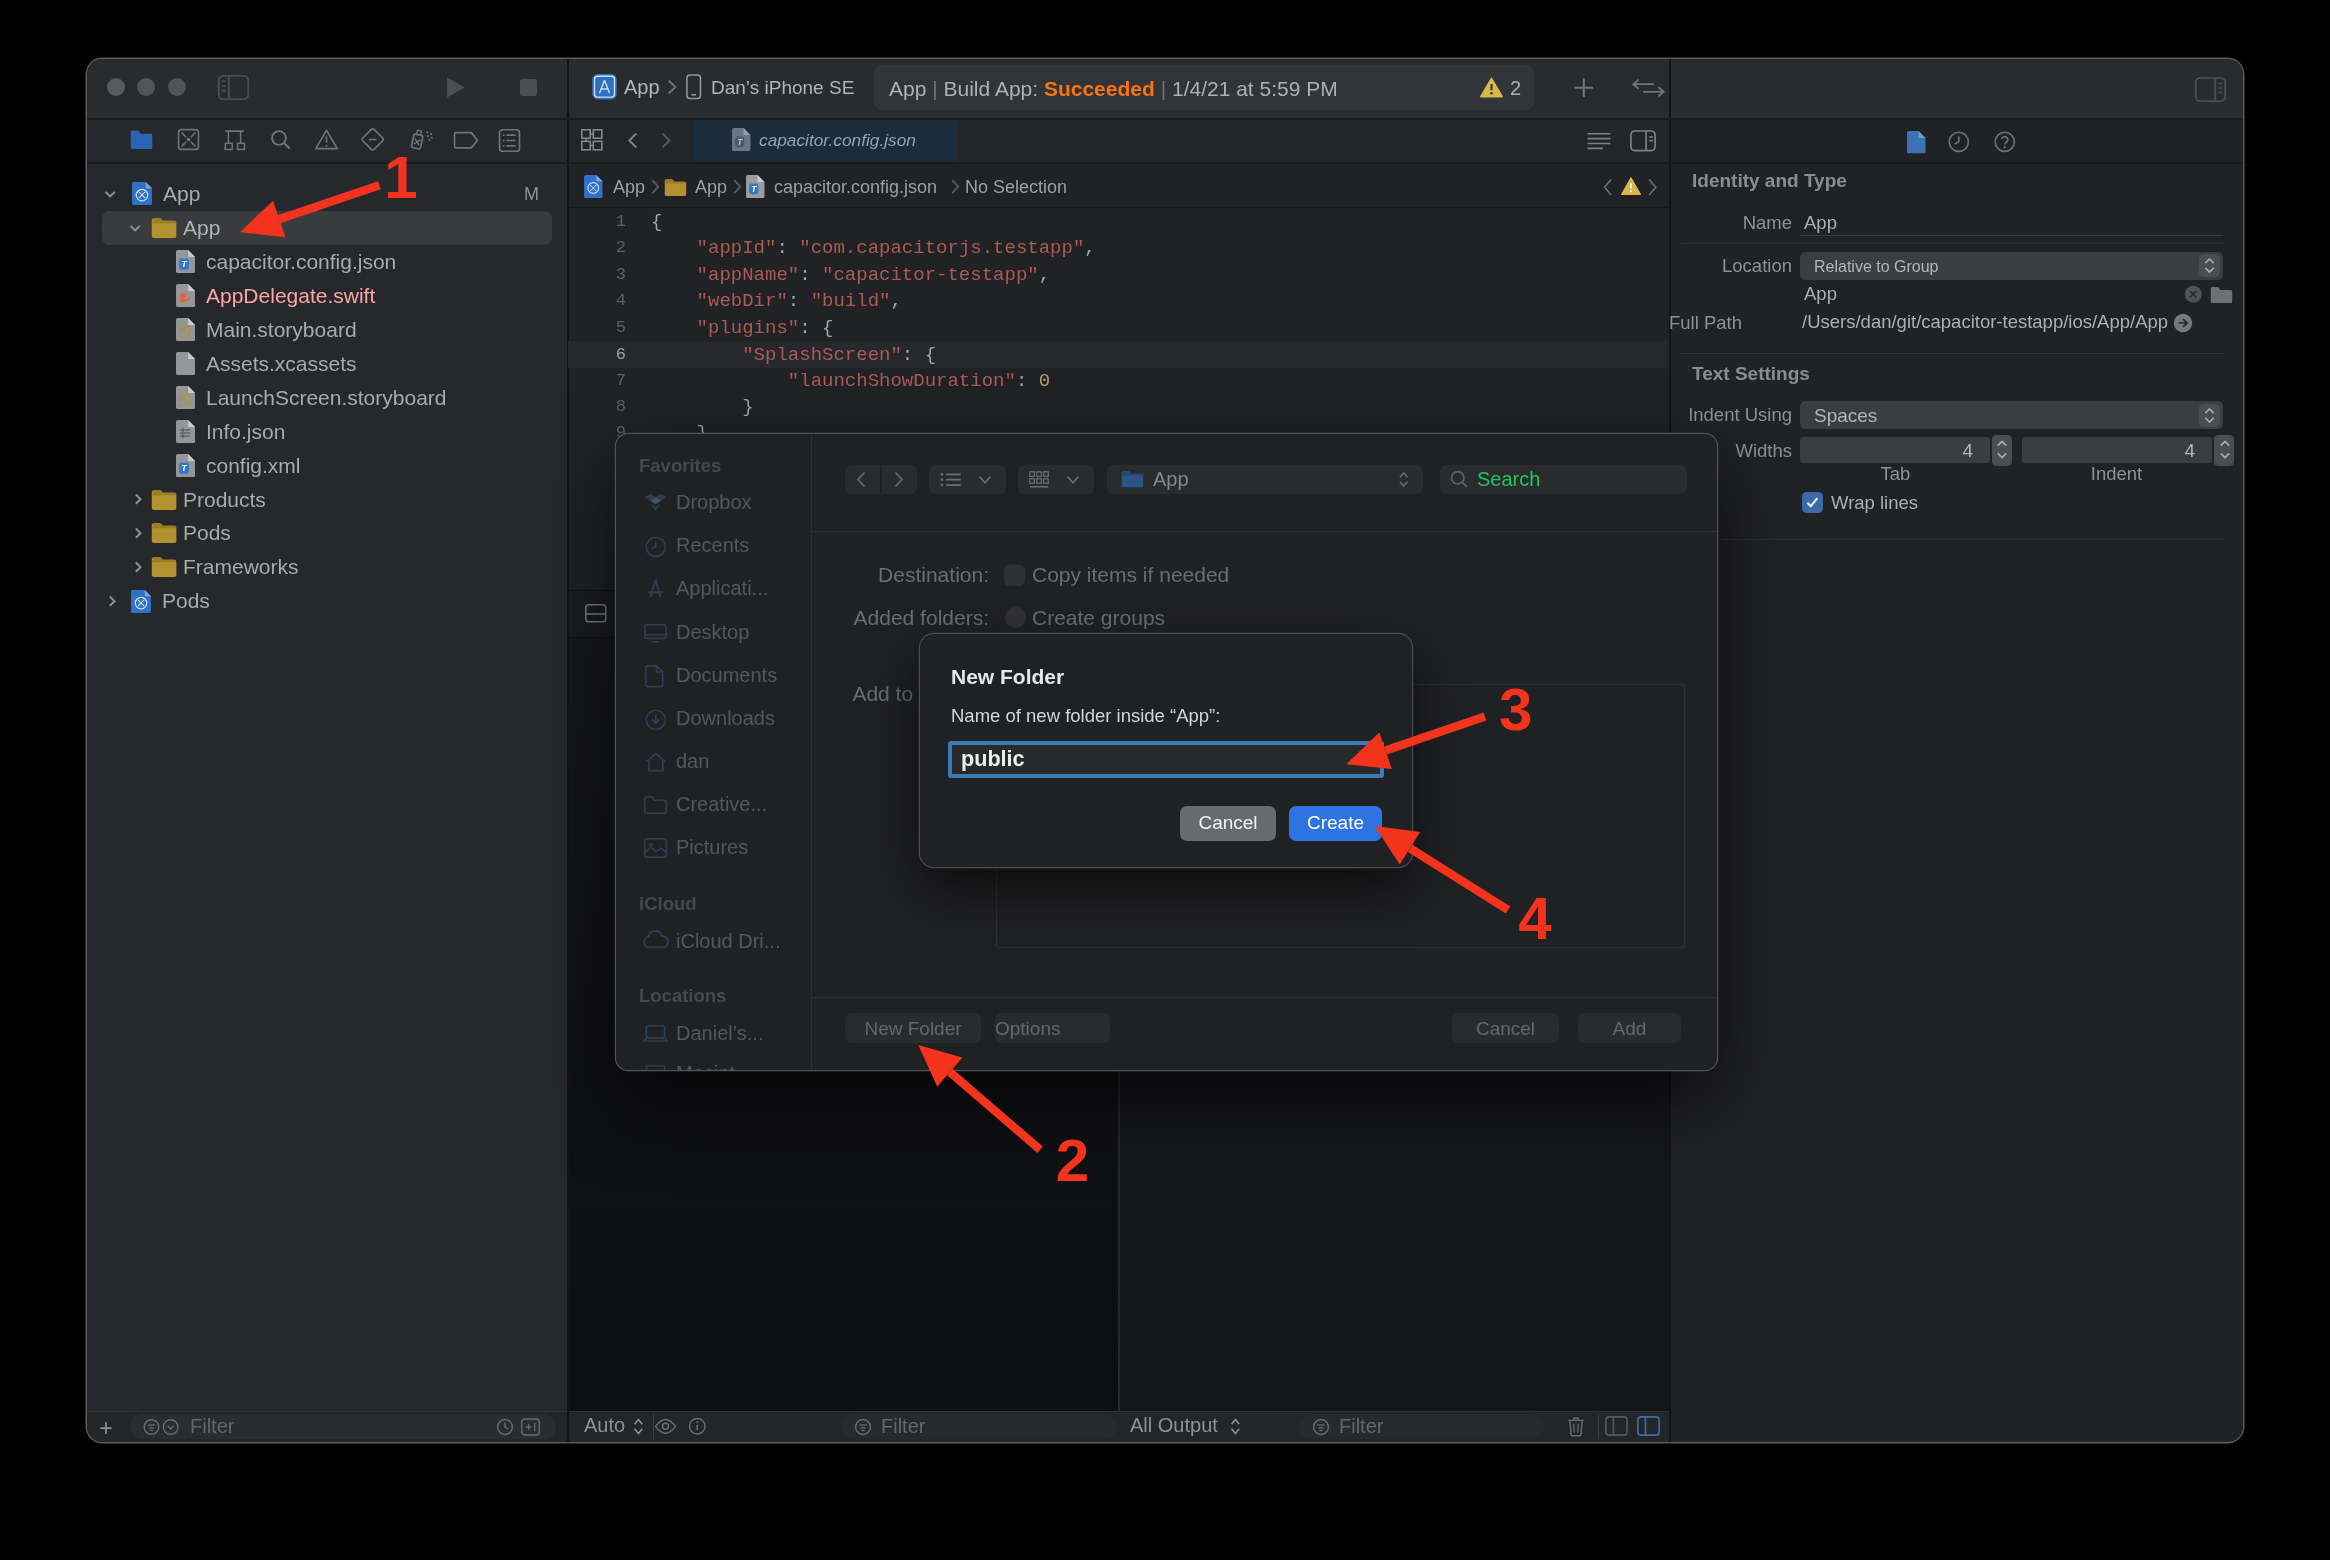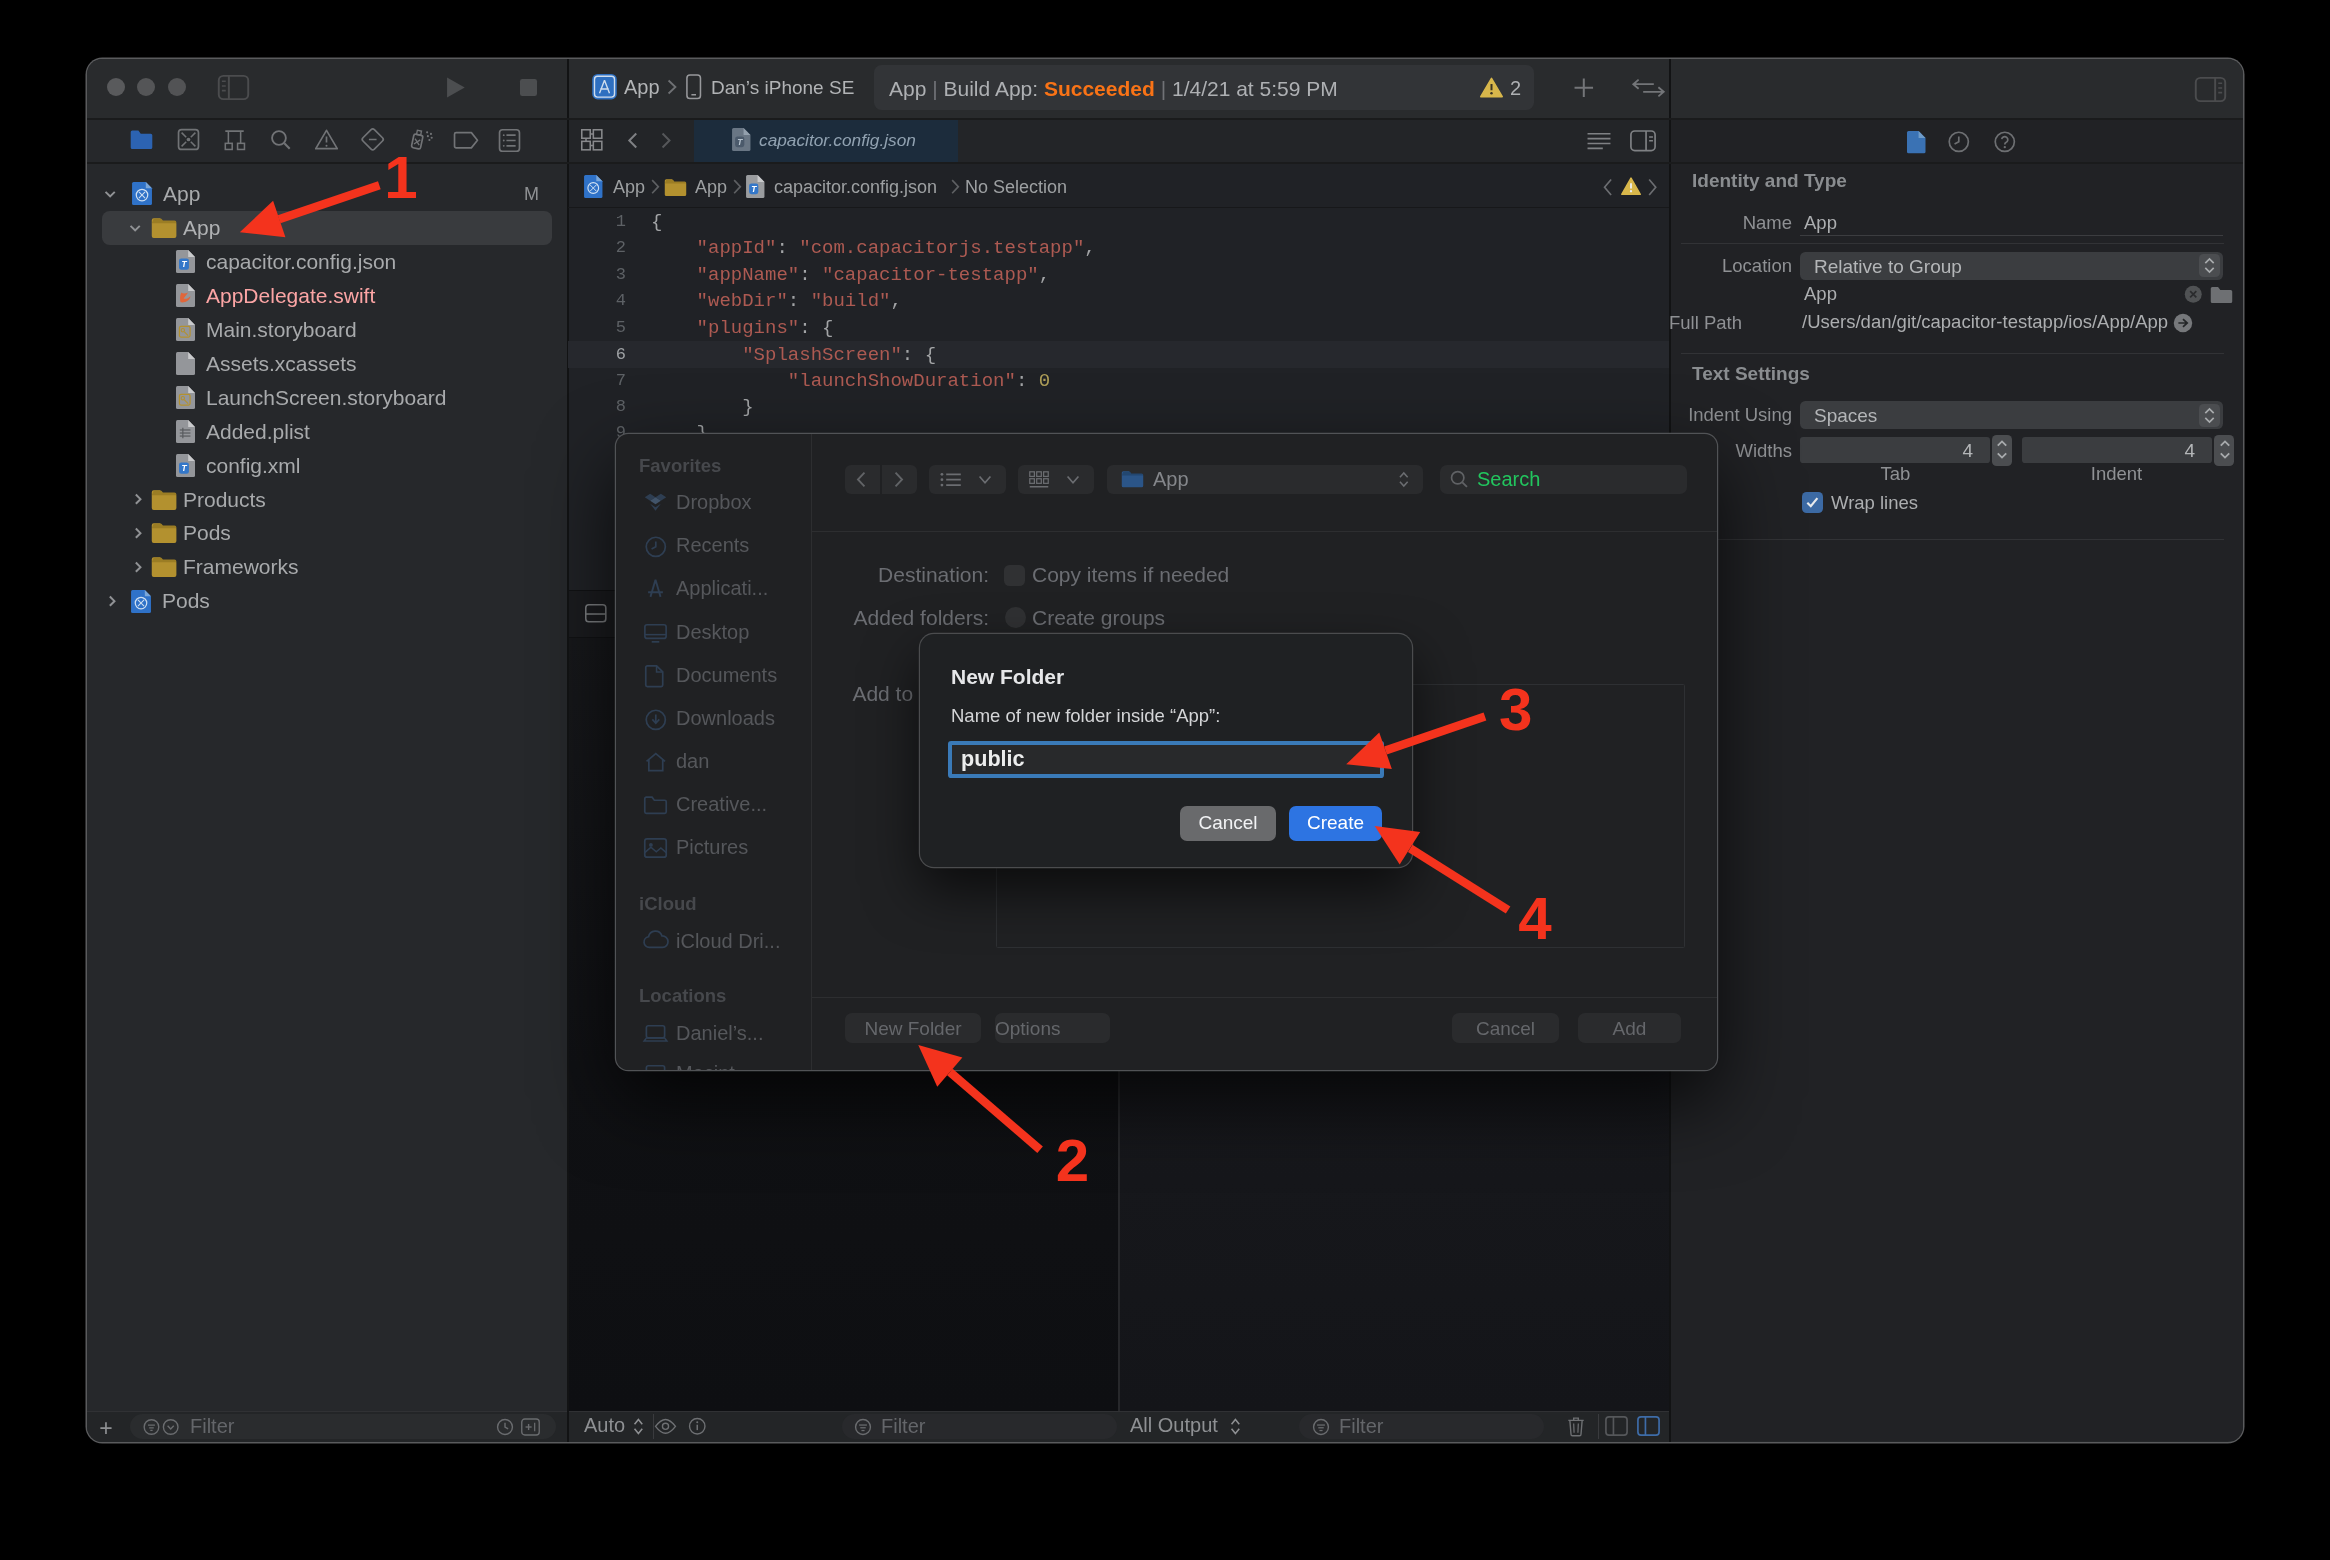--- a/index.html
+++ b/index.html
@@ -456,7 +456,7 @@
   <div class="a" style="left:1594px;top:184px;width:543px;height:0.8px;background:#323336;"></div>
   <div class="t" style="left:1582px;top:196px;width:123px;text-align:right;height:21px;line-height:21px;font-size:18.5px;color:#8f9194;">Location</div>
   <div class="a" style="left:1713px;top:193px;width:423px;height:28px;border-radius:5.4px;background:#3b3d40;"></div>
-  <div class="t" style="left:1727px;top:197px;height:21px;line-height:21px;font-size:19px;color:#b4b6b8;">Relative to Group</div>
+  <div class="t" style="left:1727px;top:197px;height:21px;line-height:21px;font-size:16px;color:#b4b6b8;">Relative to Group</div>
   <div class="a" style="left:2112px;top:195px;width:21px;height:23px;border-radius:4.6px;background:#4b4d50;"></div>
   <svg class="a" style="left:2116px;top:198px;" width="13" height="17" viewBox="0 0 17 22">
     <path d="M3 8 L8.5 2.5 L14 8 M3 14 L8.5 19.5 L14 14" fill="none" stroke="#a8abad" stroke-width="2.2"></path>

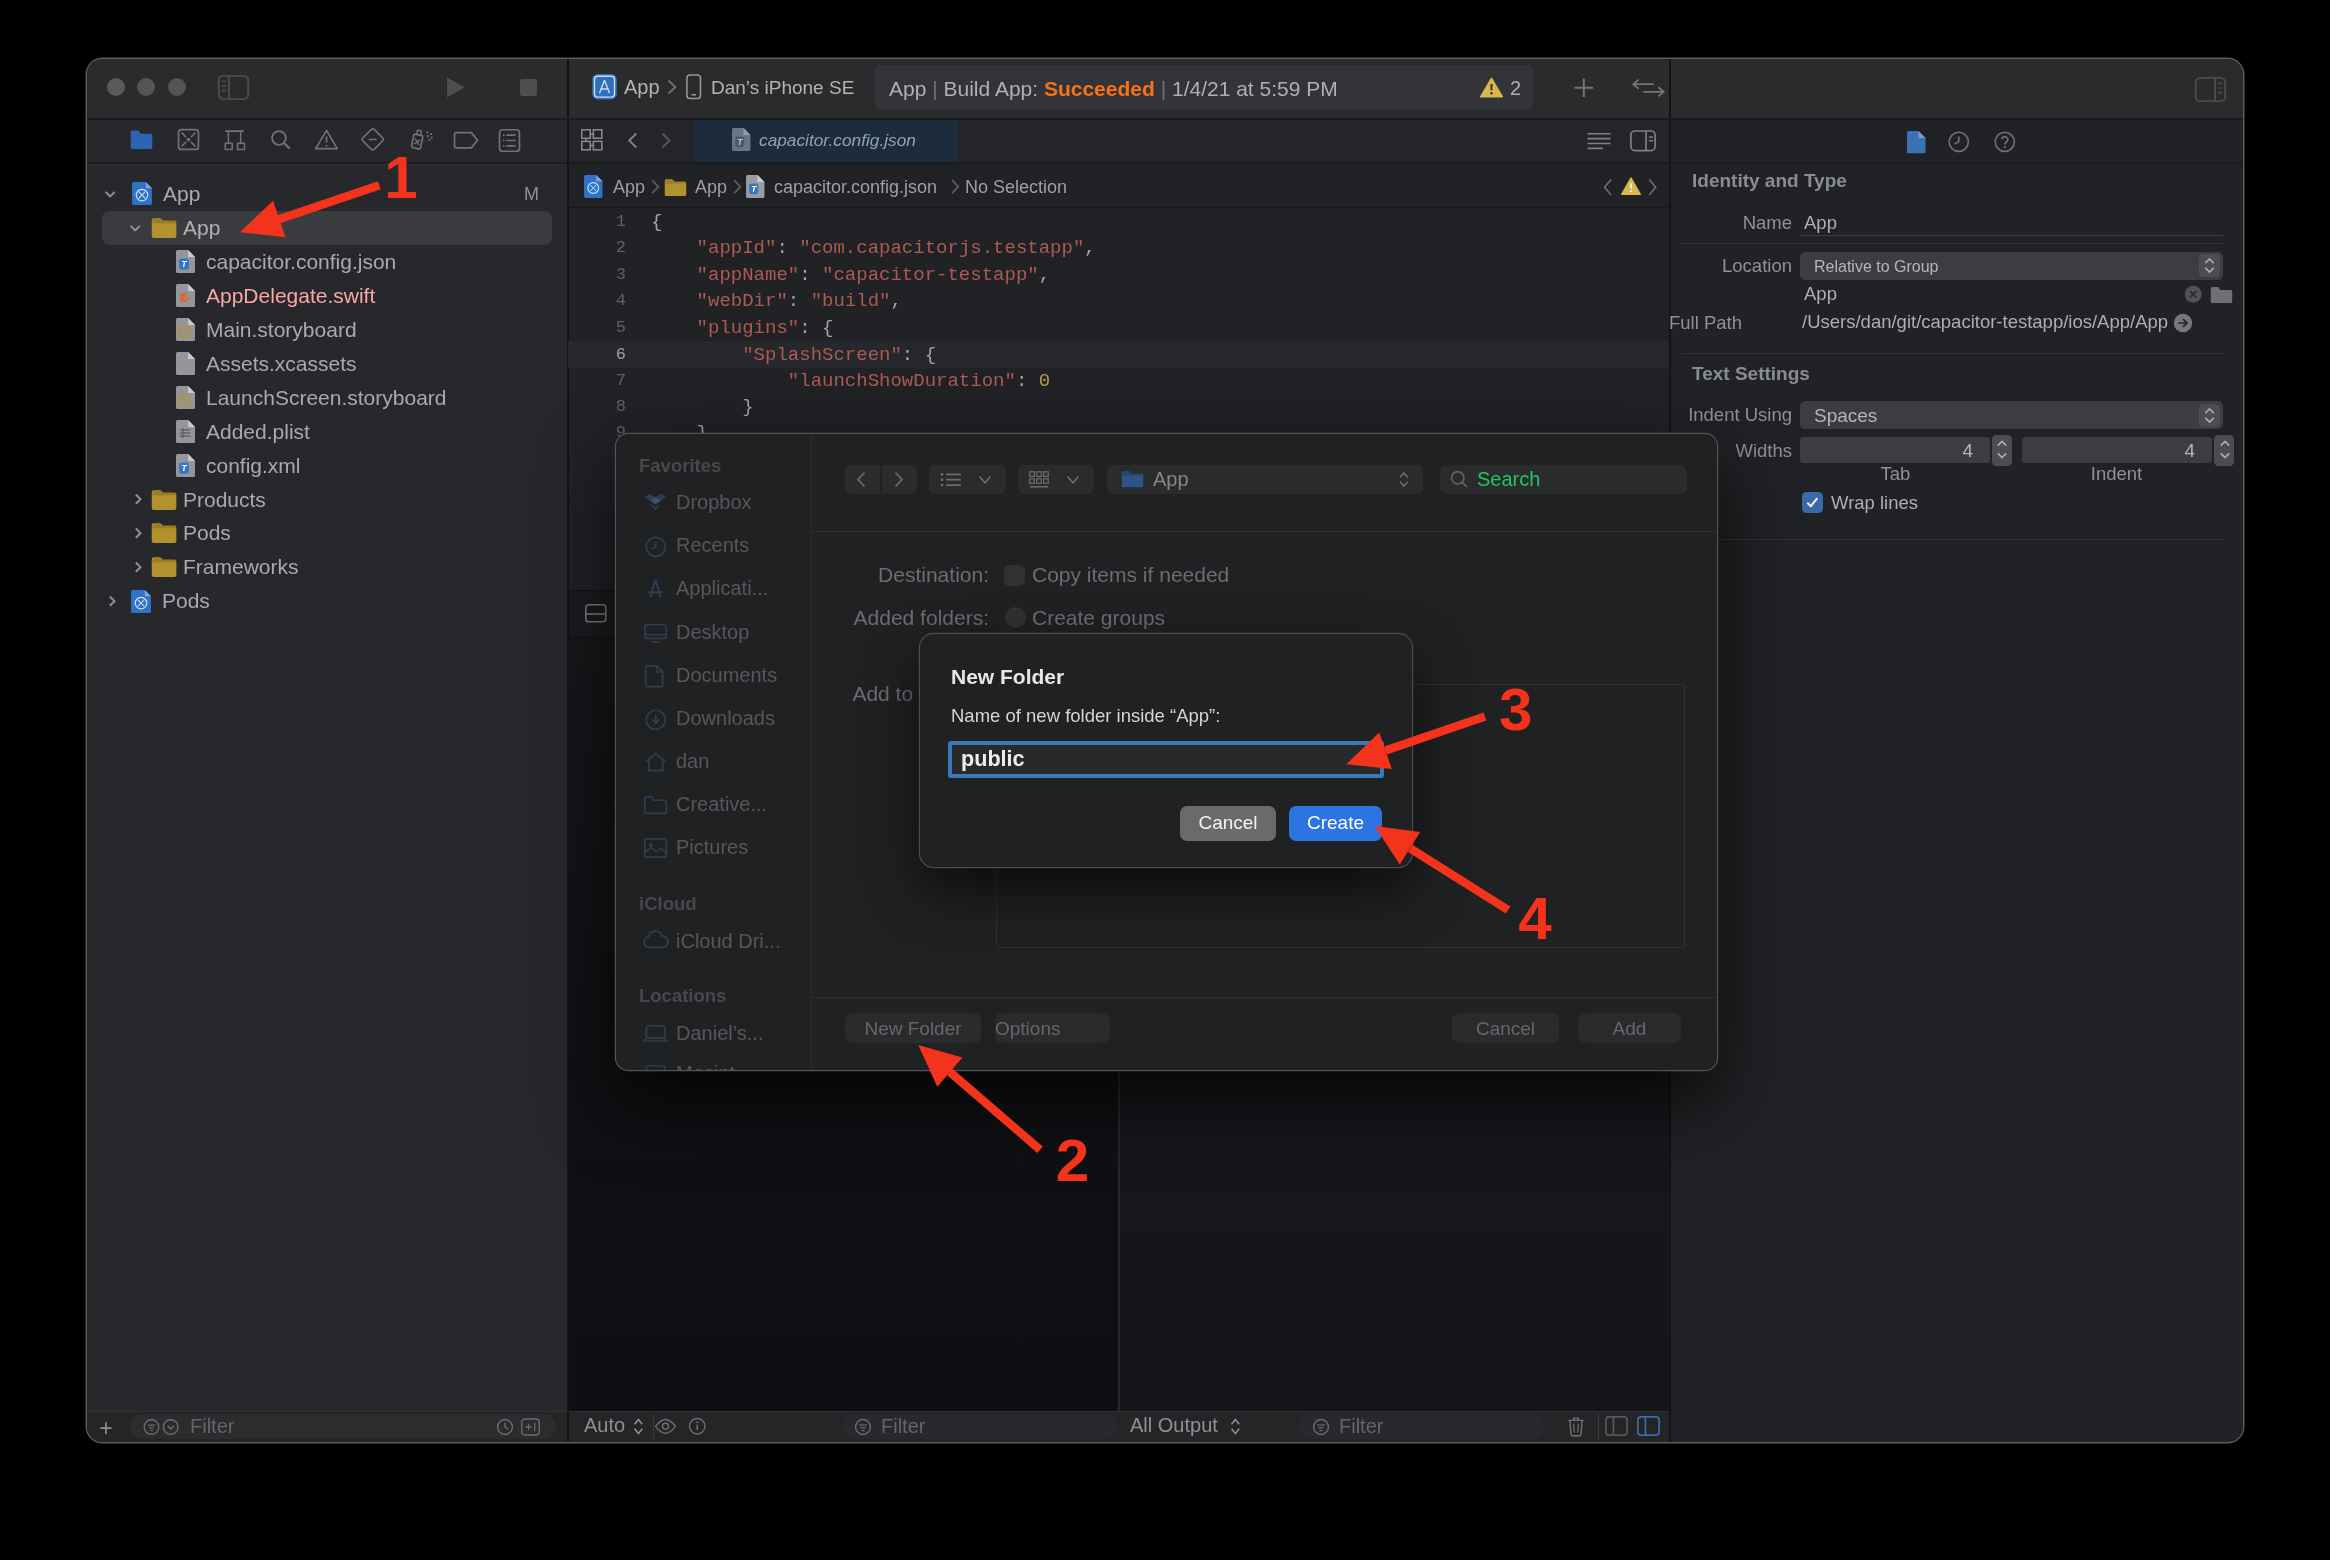--- a/index.html
+++ b/index.html
@@ -171,7 +171,7 @@
     <line x1="5" y1="21" x2="19" y2="21" stroke="#595b5e" stroke-width="1.6"></line>
     <line x1="9" y1="10" x2="9" y2="24" stroke="#595b5e" stroke-width="1.6"></line>
   </svg>
-  <div class="t" style="left:119px;top:362px;height:21.6px;line-height:21.6px;font-size:21px;color:#a8aaac;">Added.plist</div>
+  <div class="t" style="left:119px;top:362px;height:21.6px;line-height:21.6px;font-size:21px;color:#a8aaac;">Info.json</div>
   <svg class="a" style="left:89px;top:395px;" width="19" height="23" viewBox="0 0 25 30">
     <path d="M0 2 a2 2 0 0 1 2-2 h14 l9 9 v19 a2 2 0 0 1-2 2 H2 a2 2 0 0 1-2-2 Z" fill="#94969a"></path>
       <path d="M16 0 l9 9 h-9 Z" fill="#c9cacc"></path>

